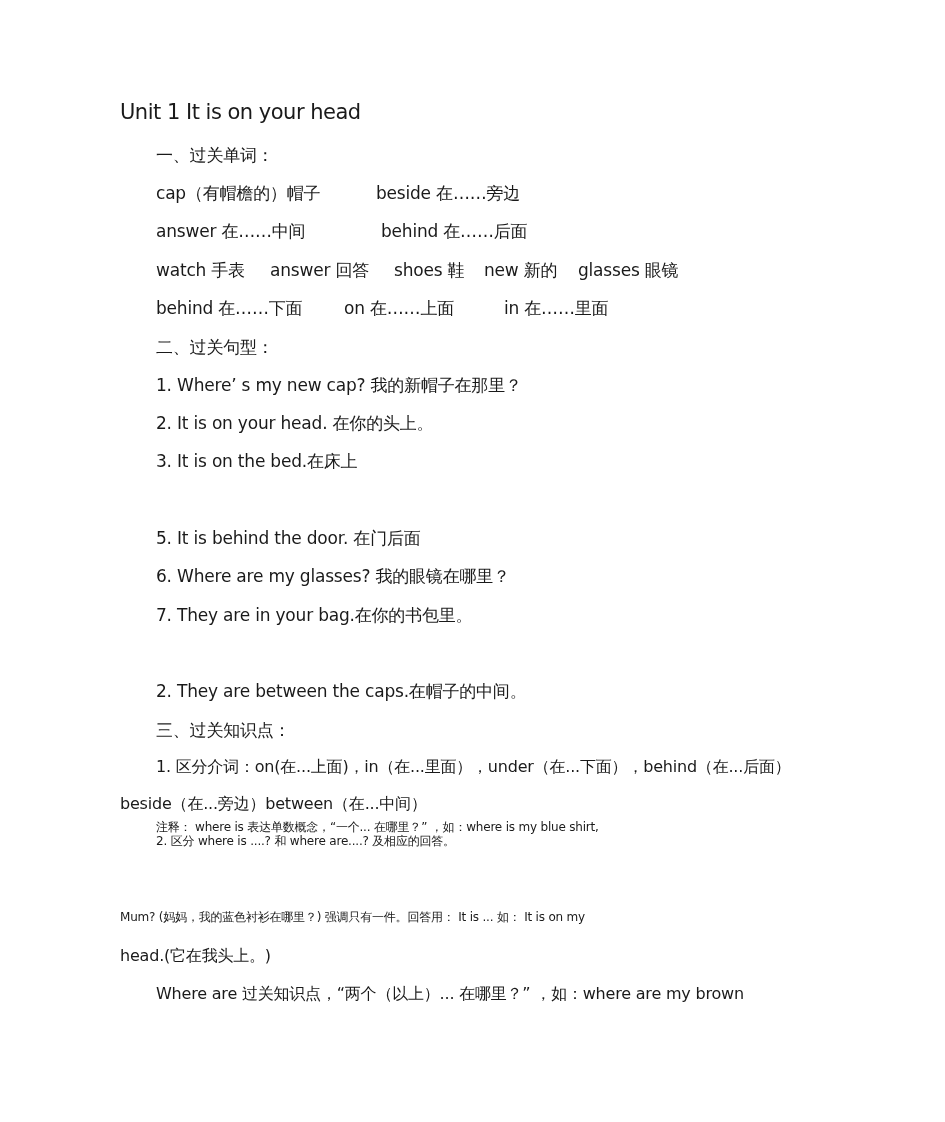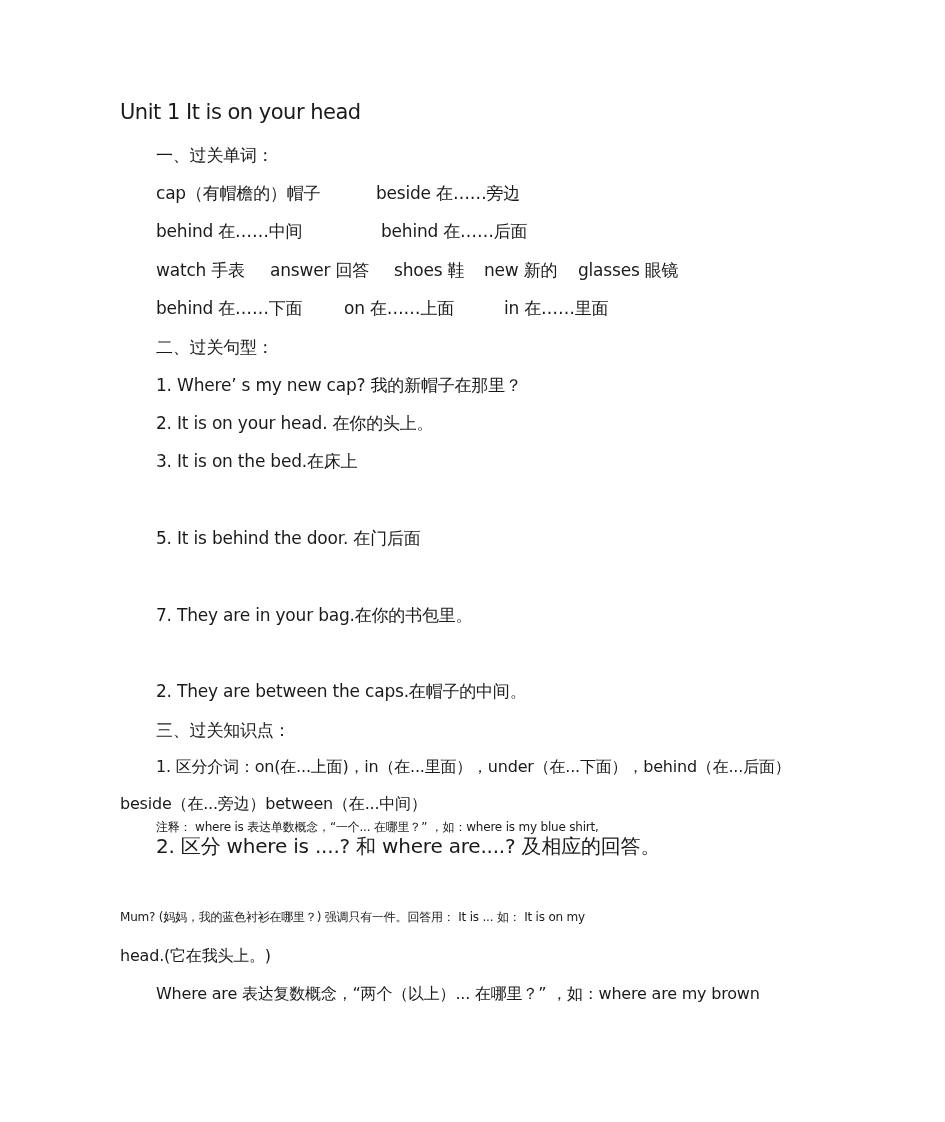--- a/index.html
+++ b/index.html
@@ -23,7 +23,7 @@
     <span style="width:220px">cap（有帽檐的）帽子</span><span>beside 在……旁边</span>
   </div>
   <div class="line vocab" style="top:220px">
-    <span style="width:225px">behind 在……中间</span><span>behind 在……后面</span>
+    <span style="width:225px">answer 在……中间</span><span>behind 在……后面</span>
   </div>
   <div class="line vocab" style="top:259px">
     <span style="width:114px">watch  手表</span><span style="width:124px">answer  回答</span><span style="width:90px">shoes 鞋</span><span style="width:94px">new 新的</span><span>glasses 眼镜</span>

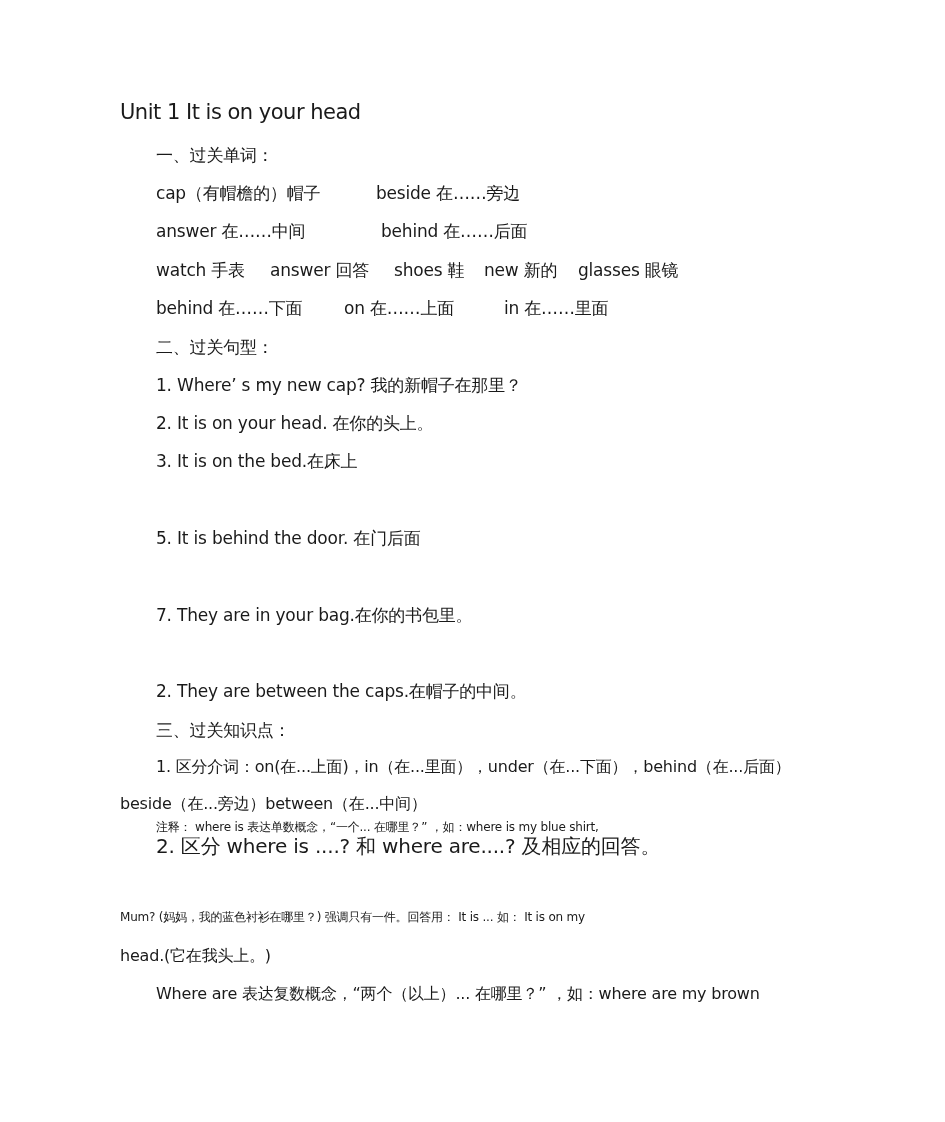--- a/index.html
+++ b/index.html
@@ -37,6 +37,7 @@
   <div class="line" style="top:412px">2. It is on your head.  在你的头上。</div>
   <div class="line" style="top:450px">3. It is on the bed.在床上</div>
   <div class="line" style="top:527px">5. It is behind the door.  在门后面</div>
+  <div class="line" style="top:565px">6. Where are my glasses?  我的眼镜在哪里？</div>
   <div class="line" style="top:604px">7. They are in your bag.在你的书包里。</div>
   <div class="line" style="top:680px">2. They are between the caps.在帽子的中间。</div>
 

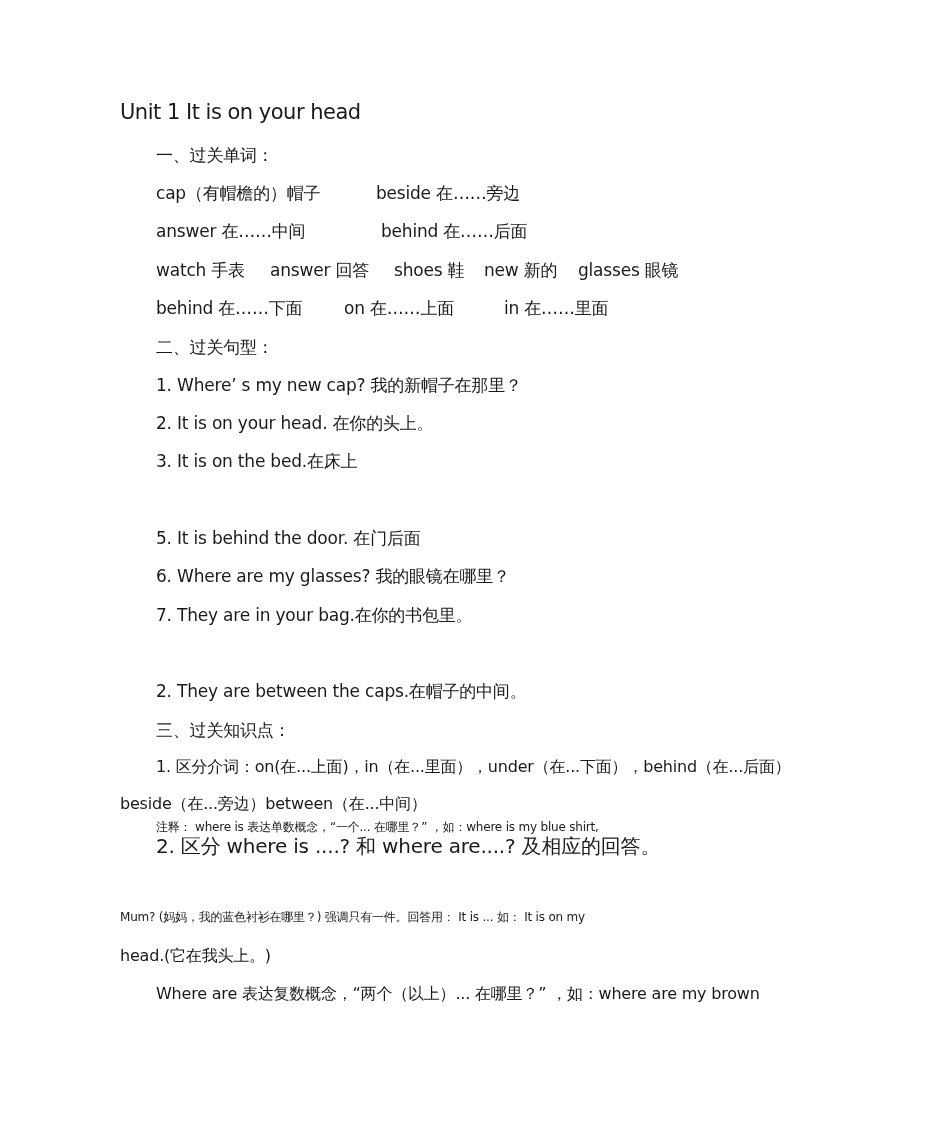--- a/index.html
+++ b/index.html
@@ -44,7 +44,7 @@
   <div class="line" style="top:719px">三、过关知识点：</div>
   <div class="line" style="top:757px; font-size:16px">1.  区分介词：on(在...上面)，in（在...里面），under（在...下面），behind（在...后面）</div>
   <div class="line flush" style="top:794px; font-size:16px">beside（在...旁边）between（在...中间）</div>
-  <div class="line" style="top:833px; font-size:20px">2.  区分 where is ....?  和 where are....?  及相应的回答。</div>
+  <div class="line" style="top:833px; font-size:12px">2.  区分 where is ....?  和 where are....?  及相应的回答。</div>
   <div class="line" style="top:819px; font-size:12px">注释：  where is  表达单数概念，“一个...  在哪里？”  ，如：where is my blue shirt,</div>
   <div class="line flush" style="top:909px; font-size:12px">Mum? (妈妈，我的蓝色衬衫在哪里？)  强调只有一件。回答用：  It is ...    如：  It is on my</div>
   <div class="line flush" style="top:946px; font-size:16px">head.(它在我头上。)</div>

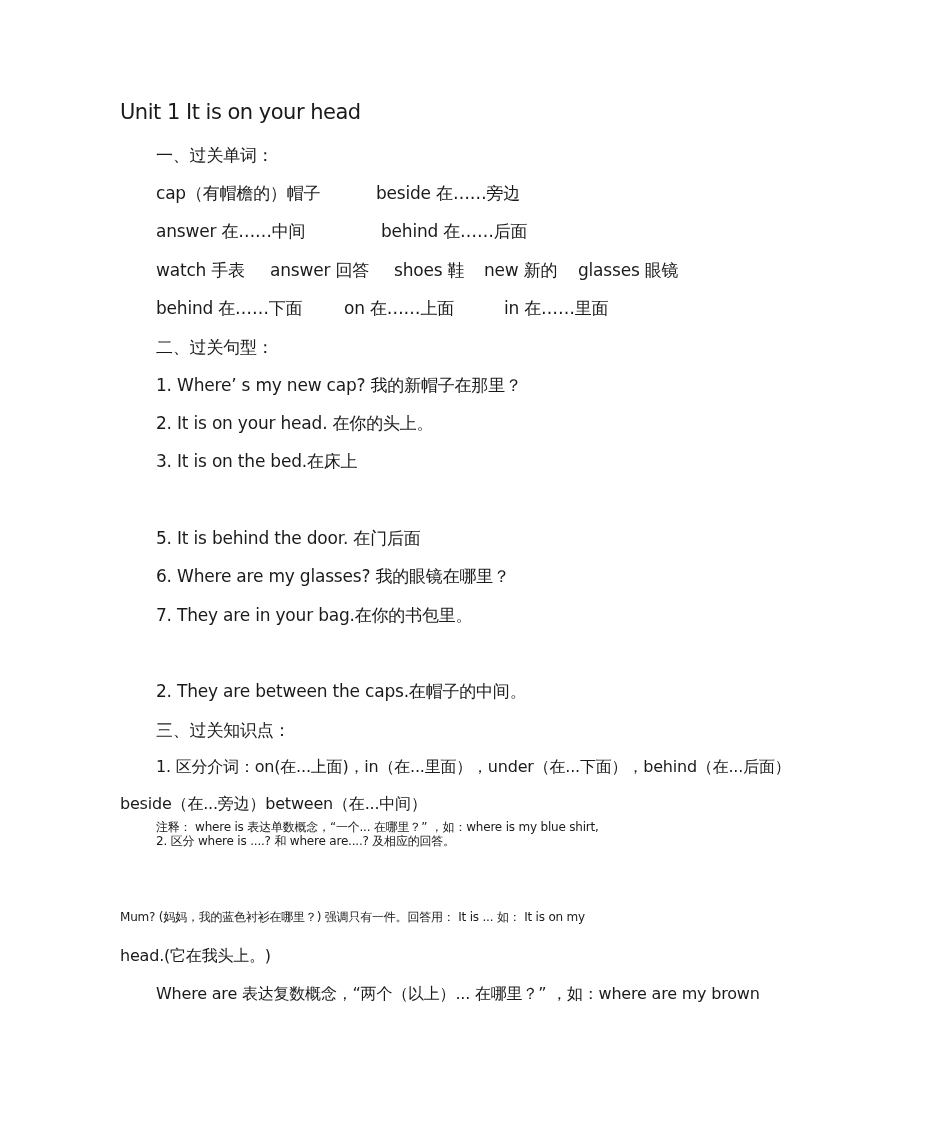--- a/index.html
+++ b/index.html
@@ -48,7 +48,7 @@
   <div class="line" style="top:819px; font-size:12px">注释：  where is  表达单数概念，“一个...  在哪里？”  ，如：where is my blue shirt,</div>
   <div class="line flush" style="top:909px; font-size:12px">Mum? (妈妈，我的蓝色衬衫在哪里？)  强调只有一件。回答用：  It is ...    如：  It is on my</div>
   <div class="line flush" style="top:946px; font-size:16px">head.(它在我头上。)</div>
-  <div class="line" style="top:984px; font-size:16px">Where are  表达复数概念，“两个（以上）...  在哪里？”  ，如：where are my brown</div>
+  <div class="line" style="top:984px; font-size:16px">Where are  过关知识点，“两个（以上）...  在哪里？”  ，如：where are my brown</div>
 </div>
 
 </body></html>

